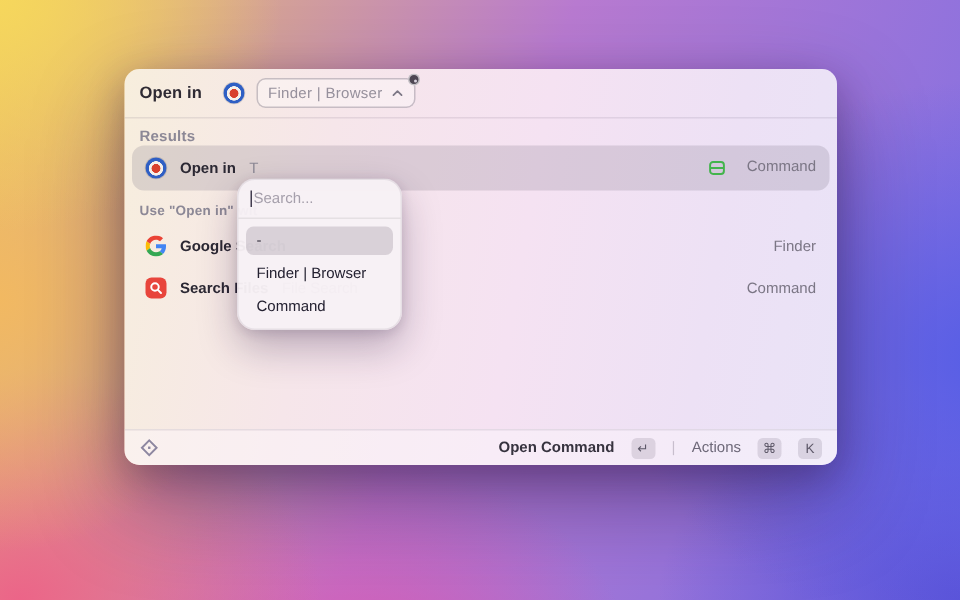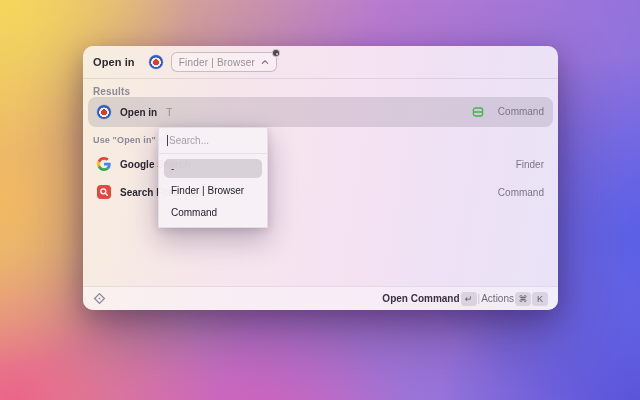--- a/index.html
+++ b/index.html
@@ -64,8 +64,8 @@
 
   
   .panel {
-    position:absolute; left:75px; top:48px; width:110px; z-index:10;
-    background:rgba(247,241,245,.97); border-radius:0;
+    position:absolute; left:75px; top:40px; width:110px; z-index:10;
+    background:rgba(247,241,245,.97); border-radius:12px;
     border:1px solid rgba(80,60,90,.10);
     box-shadow:0 12px 26px rgba(40,18,60,.28), 0 2px 8px rgba(40,18,60,.14);
   }

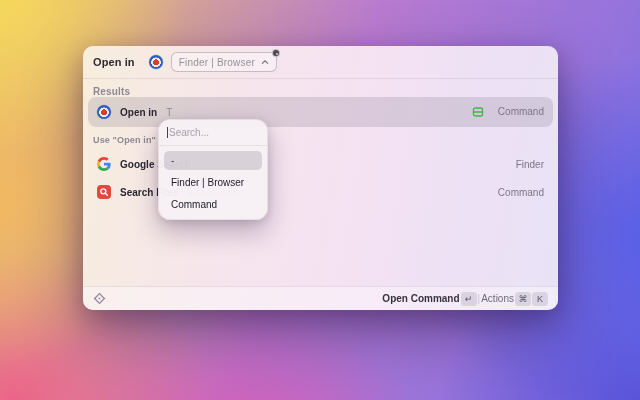--- a/index.html
+++ b/index.html
@@ -89,7 +89,7 @@
     background:rgba(252,248,252,.45);
     display:flex; align-items:center; padding:0 10px; gap:7px;
   }
-  .f-right { margin-left:auto; display:flex; align-items:center; gap:1px; }
+  .f-right { margin-left:auto; display:flex; align-items:center; gap:11px; }
   .f-primary { font-size:10px; font-weight:700; color:#37333f; }
   .key {
     min-width:16px; height:14px; padding:0 3px; border-radius:3.5px;

